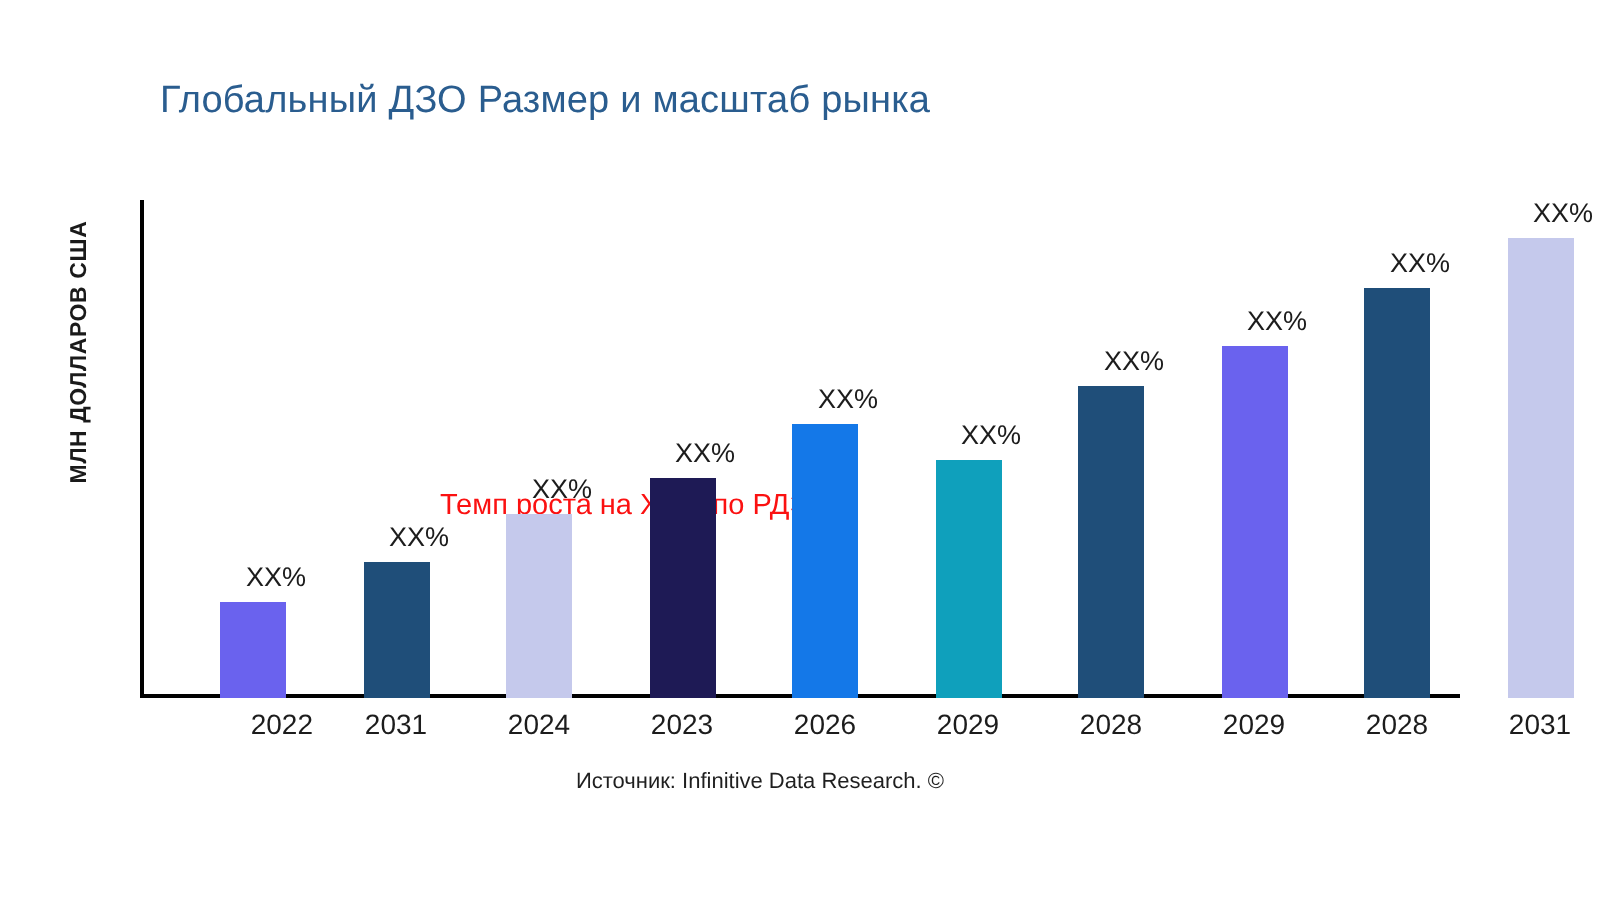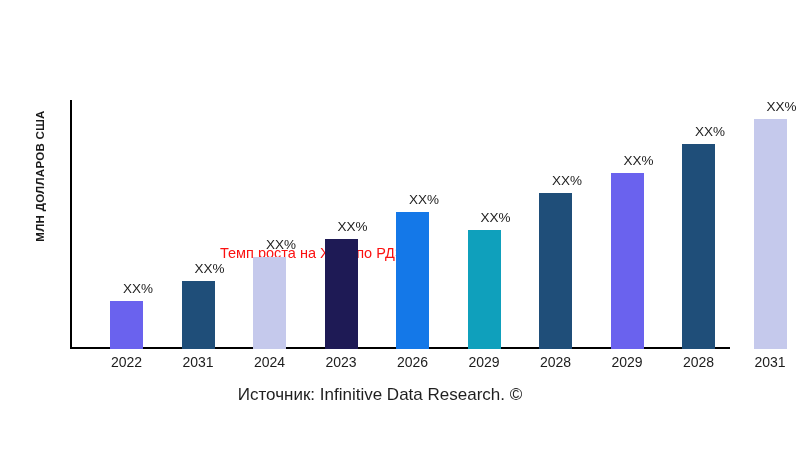--- a/index.html
+++ b/index.html
@@ -142,6 +142,7 @@
 
 <div id="chart-figure">
 
+  <div id="chart-title">Глобальный ДЗО Размер и масштаб рынка</div>
 
   <div id="y-axis-label">МЛН ДОЛЛАРОВ США</div>
 

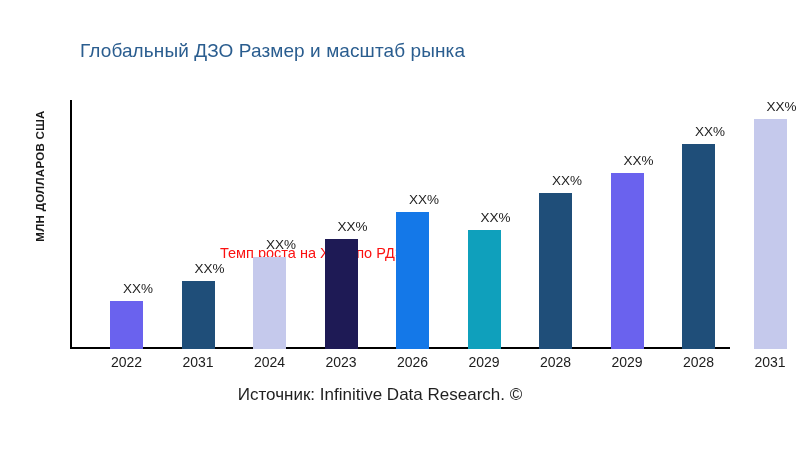--- a/index.html
+++ b/index.html
@@ -197,7 +197,7 @@
   </div>
 
   <div id="x-tick-row">
-      <div class="x-tick-label" style="left: 40px;">2022</div>
+      <div class="x-tick-label" style="left: 40px; text-align: right;">2022</div>
       <div class="x-tick-label" style="left: 111.5px;">2031</div>
       <div class="x-tick-label" style="left: 183px;">2024</div>
       <div class="x-tick-label" style="left: 254.5px;">2023</div>

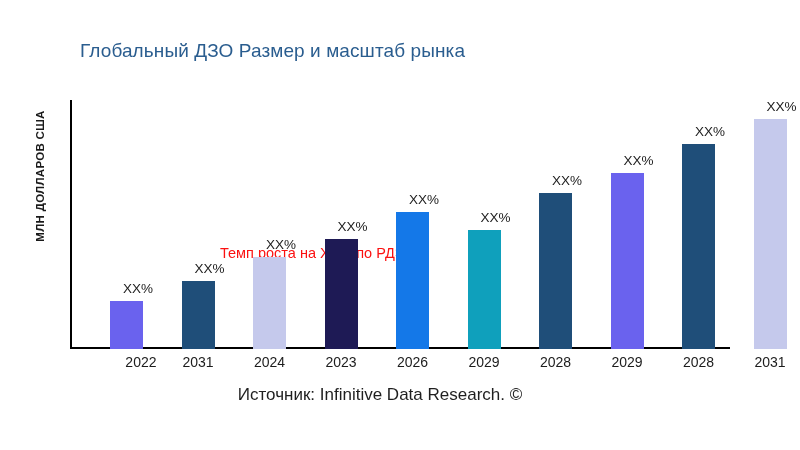--- a/index.html
+++ b/index.html
@@ -133,7 +133,7 @@
     top: 385px;
     width: 760px;
     text-align: center;
-    font-size: 17px;
+    font-size: 11px;
     color: #1f1f1f;
   }
 </style>

